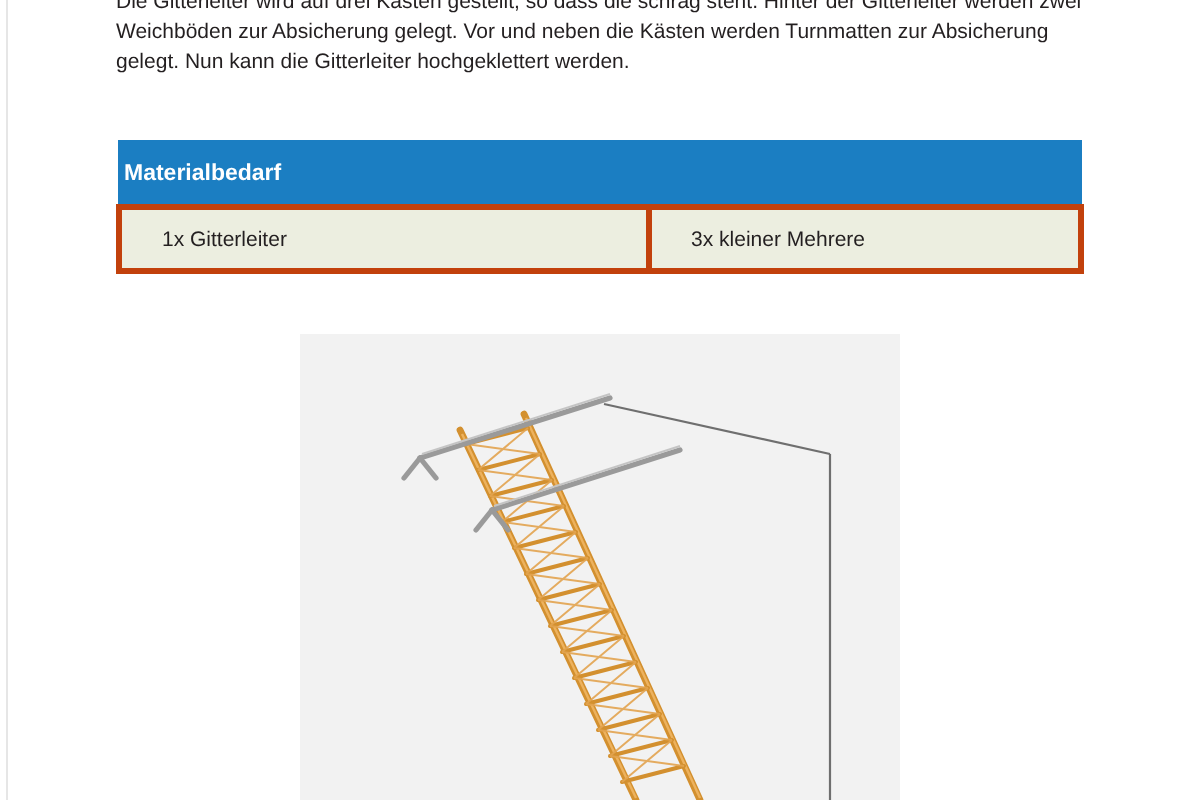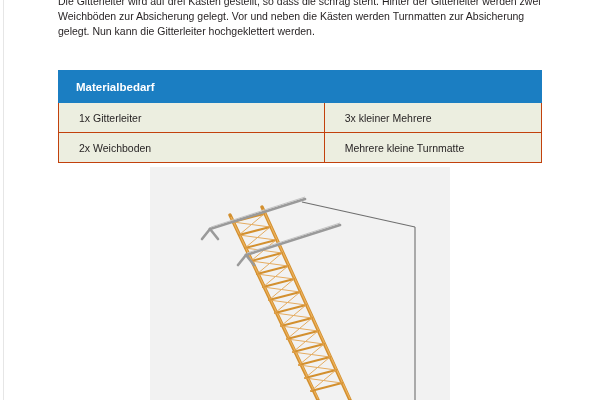--- a/index.html
+++ b/index.html
@@ -64,7 +64,7 @@
     font-weight: bold;
     font-size: 11.5px;
     border: 1px solid #1b7ec2;
-    padding: 7px 17px;
+    padding: 7px 2px;
   }
   .mat-table tbody td {
     background: #eceee0;

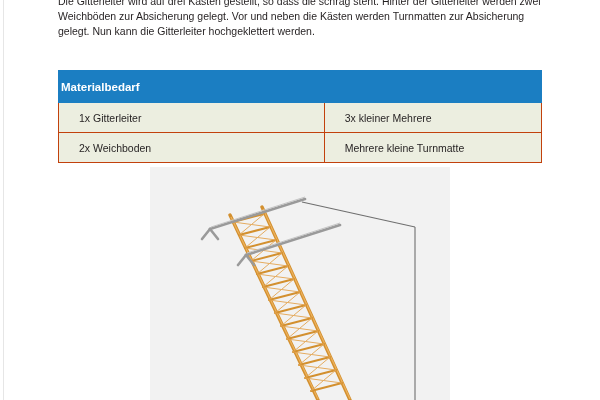--- a/index.html
+++ b/index.html
@@ -52,7 +52,7 @@
     font-size: 10.5px;
   }
   .mat-table td, .mat-table th {
-    border: 1px solid #c2410c;
+    border: 3px solid #c2410c;
     padding: 6px 20px;
     text-align: left;
     vertical-align: middle;

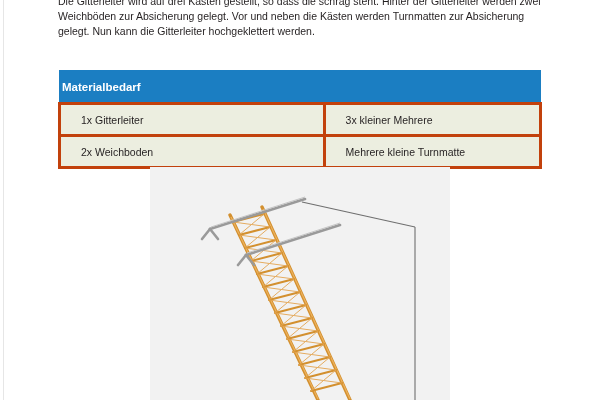--- a/index.html
+++ b/index.html
@@ -109,10 +109,6 @@
         <td class="col-a">1x Gitterleiter</td>
         <td class="col-b">3x kleiner Mehrere</td>
       </tr>
-      <tr>
-        <td class="col-a">2x Weichboden</td>
-        <td class="col-b">Mehrere kleine Turnmatte</td>
-      </tr>
     </tbody>
   </table>
 

